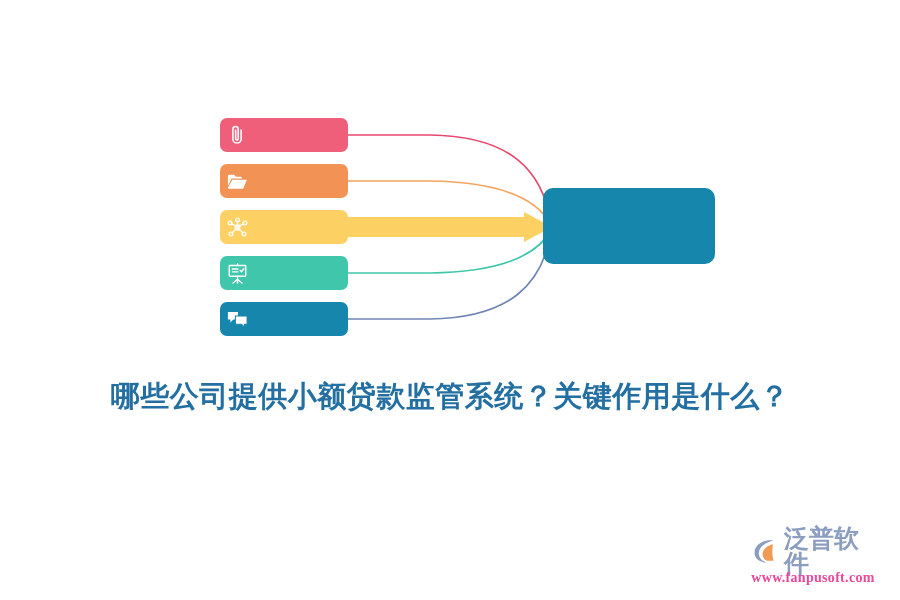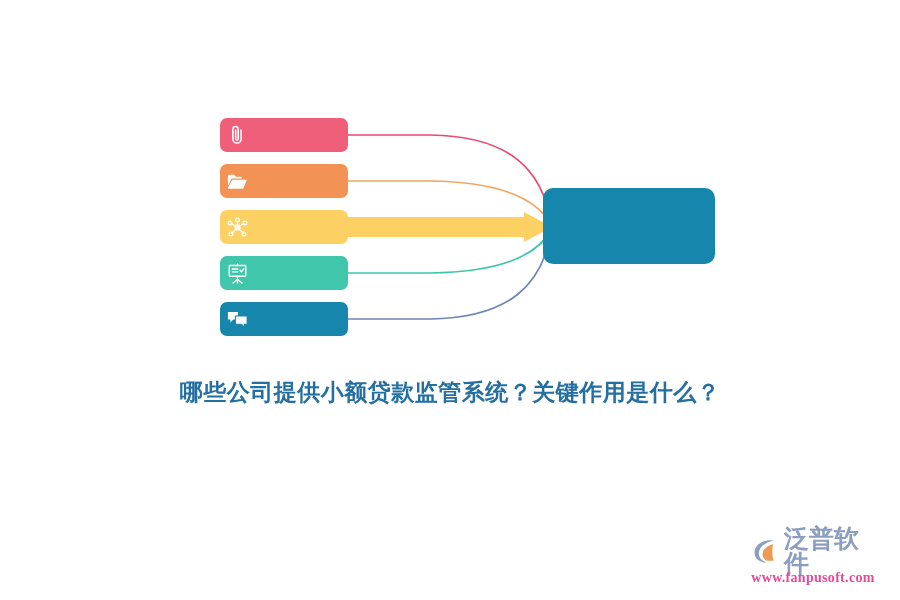--- a/index.html
+++ b/index.html
@@ -60,7 +60,7 @@
     width: 900px;
     text-align: center;
     font-family: "Liberation Serif", "DejaVu Serif", serif;
-    font-size: 23px;
+    font-size: 29px;
     font-weight: 700;
     letter-spacing: 0.5px;
     color: #236fa1;

